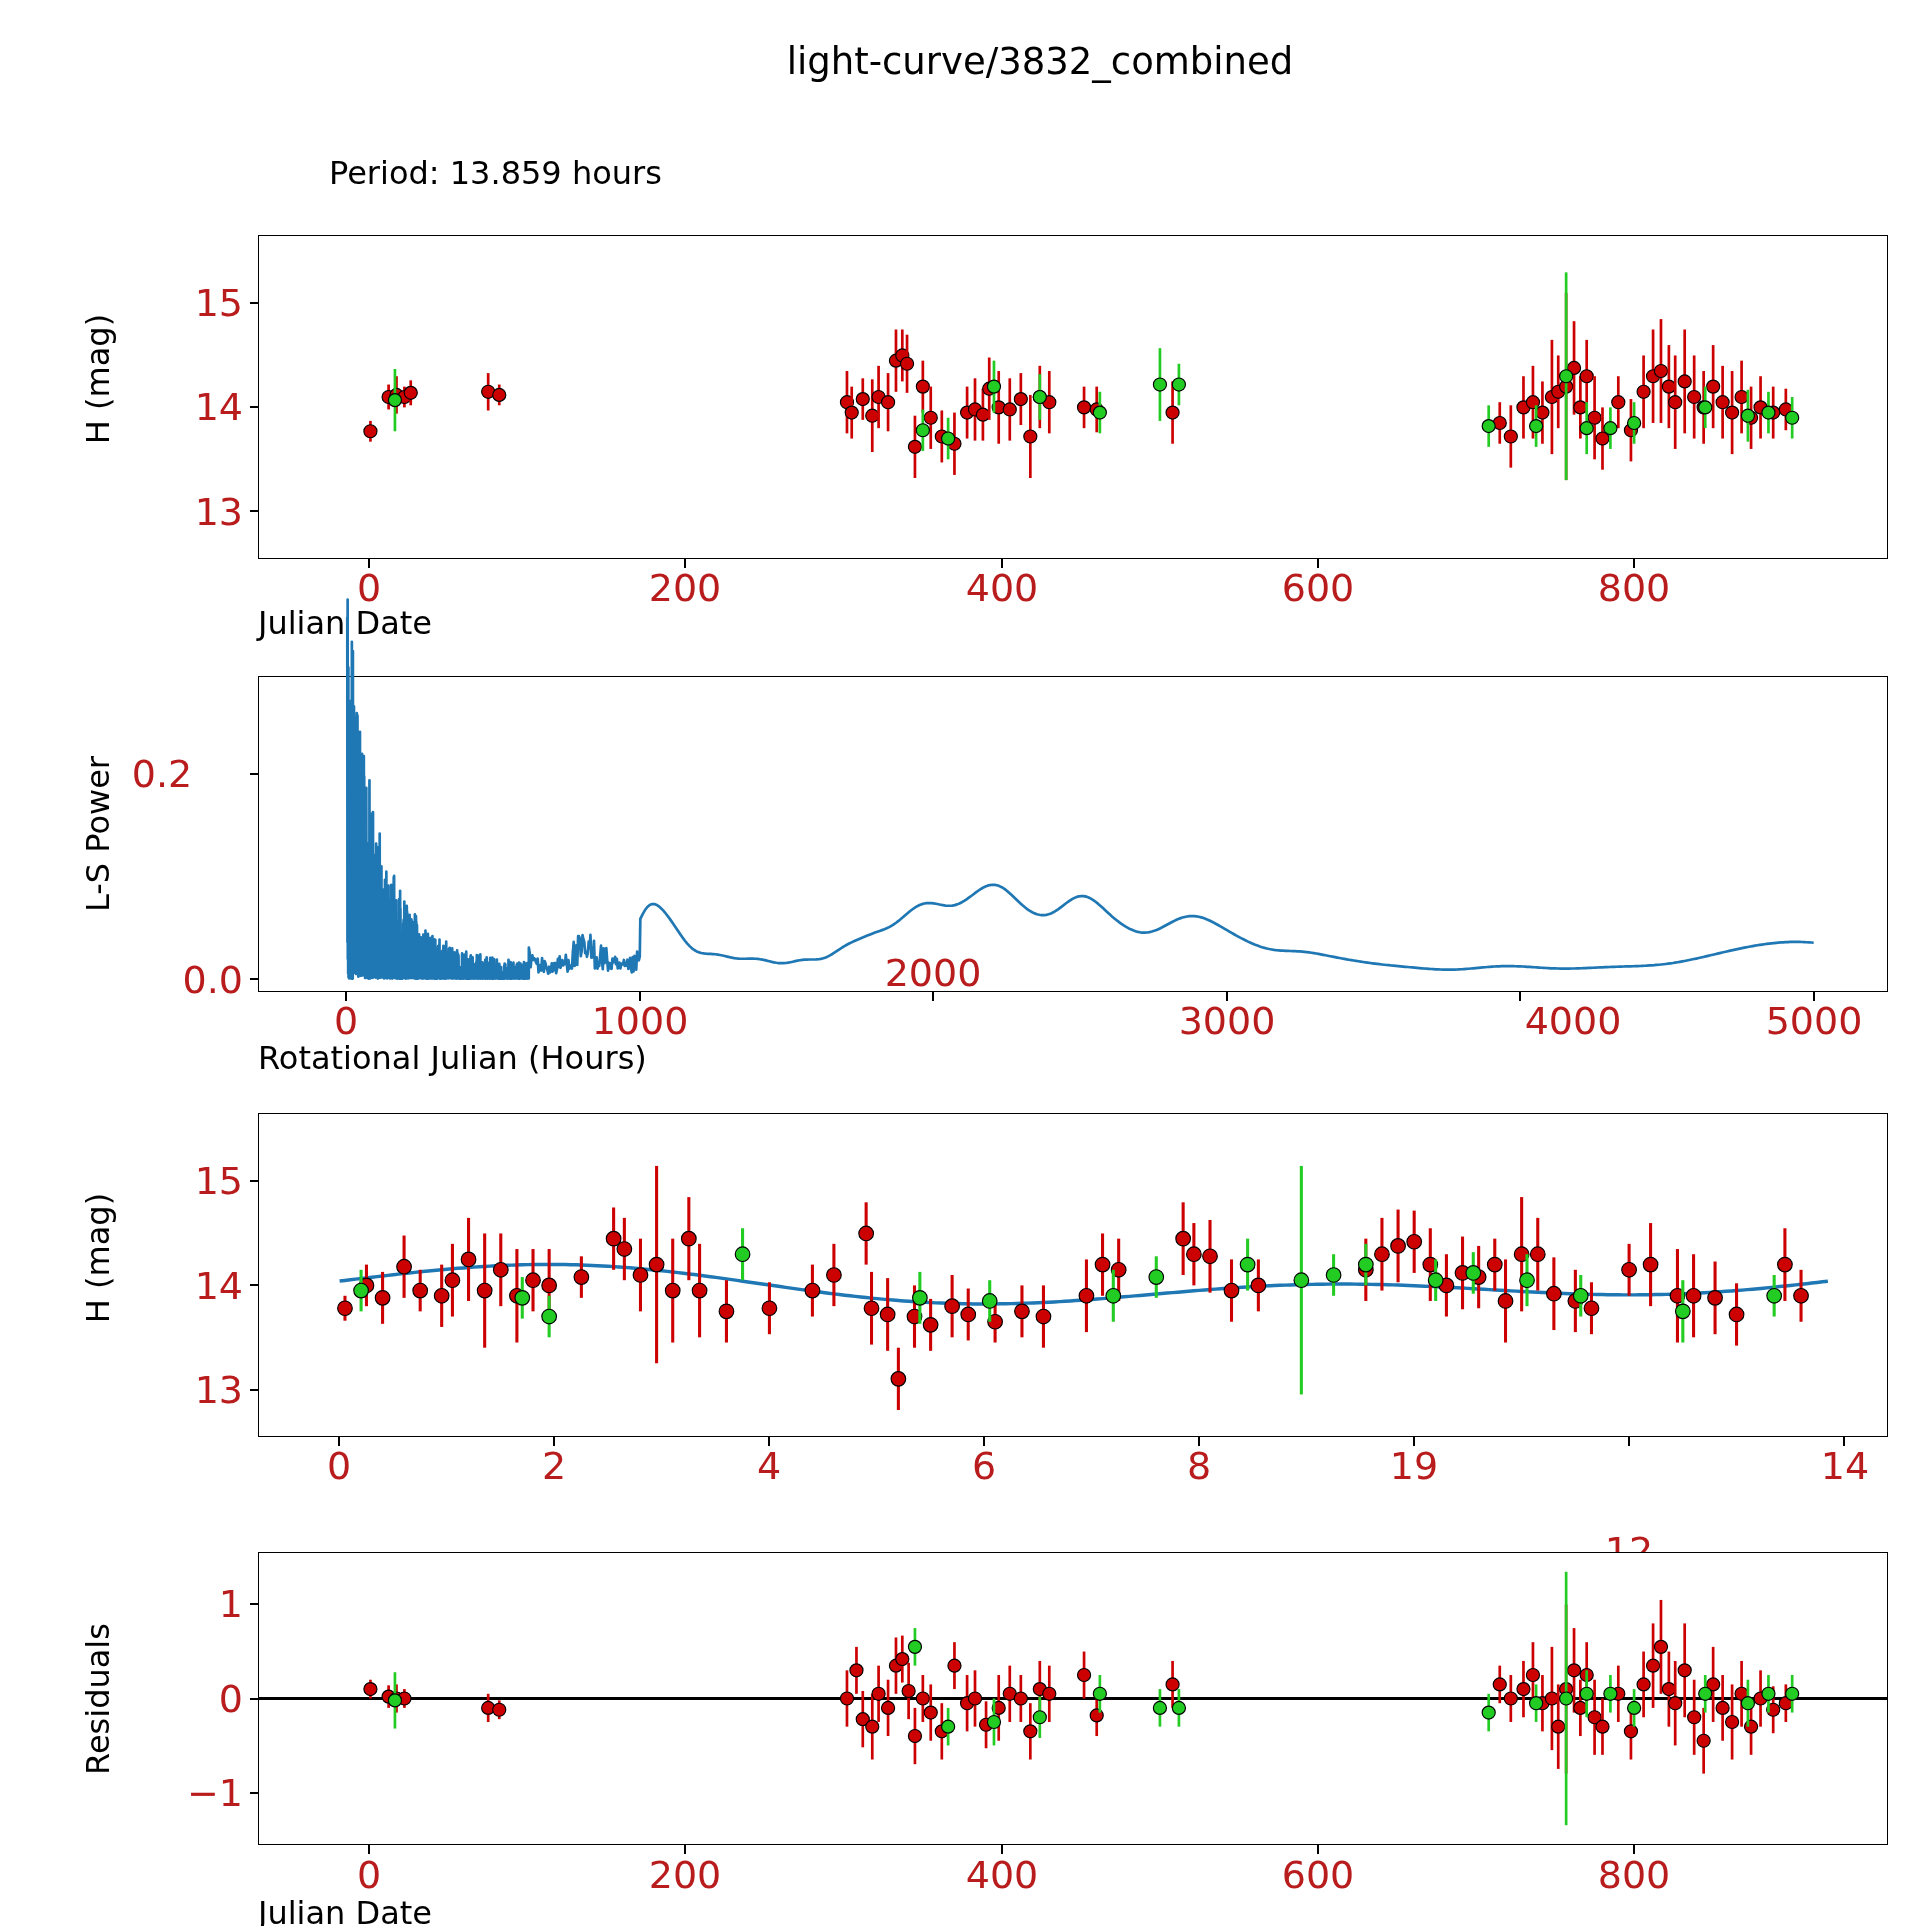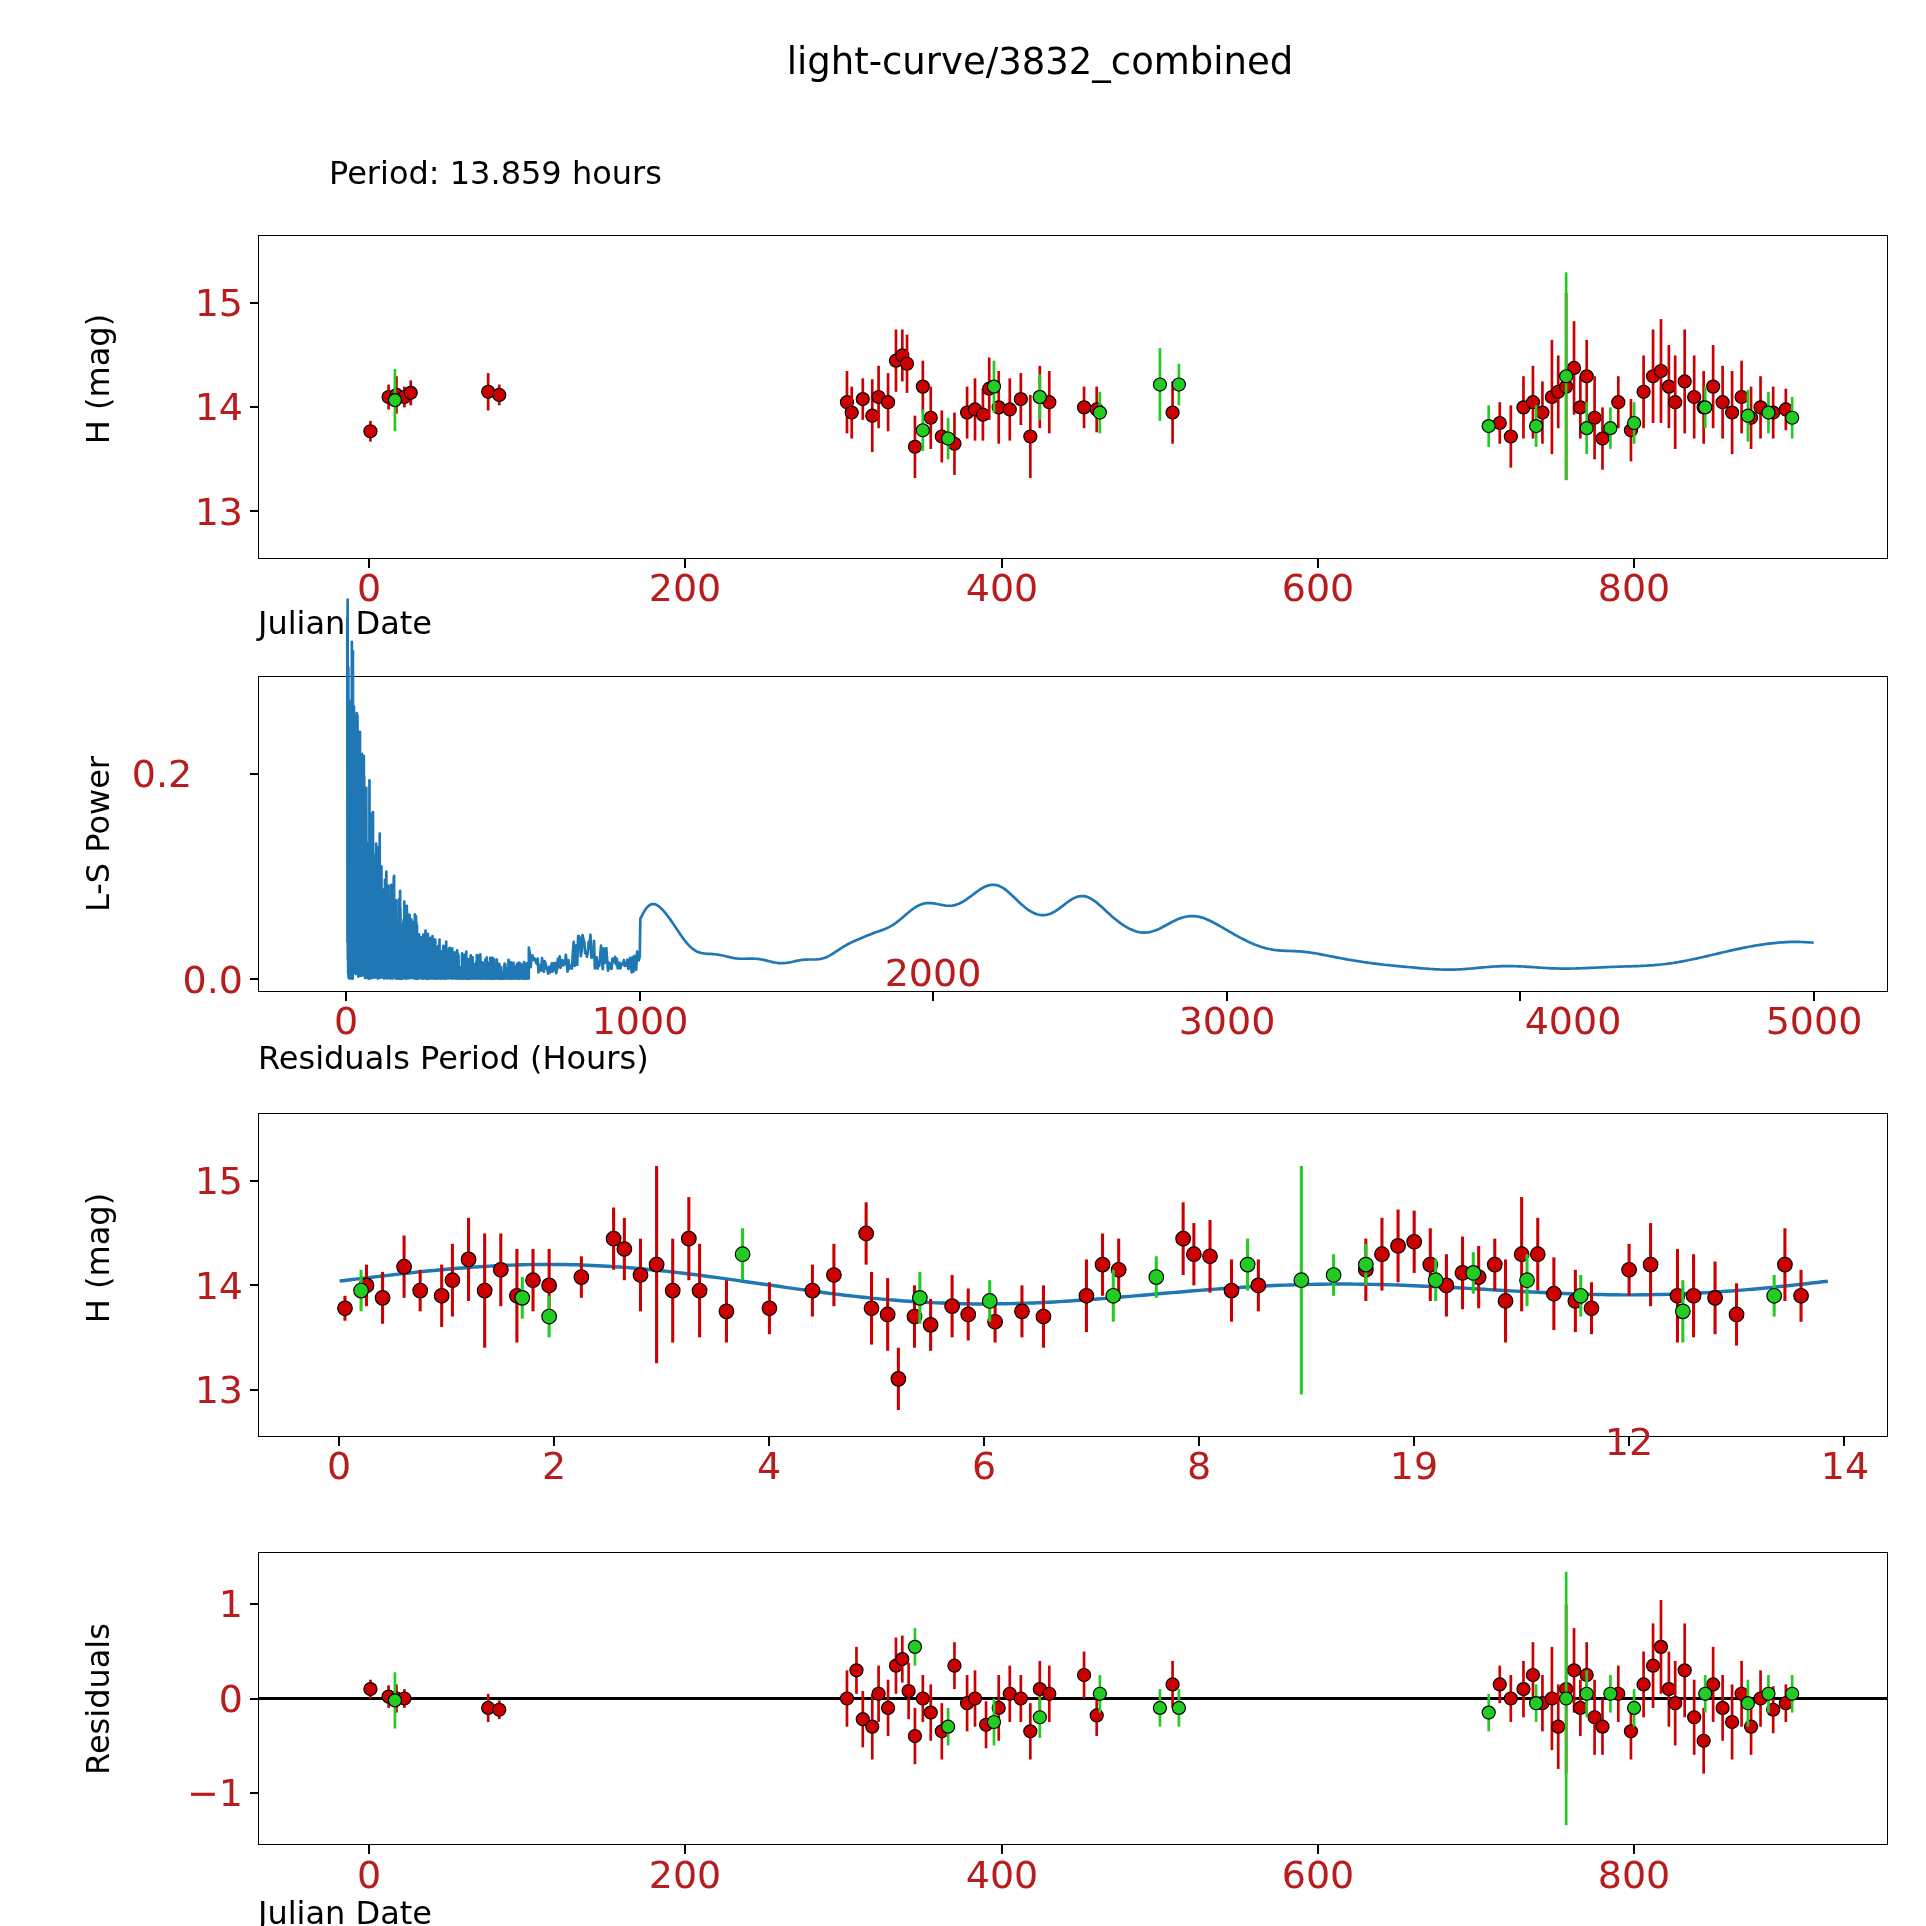--- a/index.html
+++ b/index.html
@@ -284,7 +284,7 @@
       </svg>
   </div>
   <div class="ylabel" style="left:98px; top:834px; transform: translate(-50%,-50%) rotate(-90deg);">L-S Power</div>
-  <div class="axis-label" style="left:258px; top:1040px; width:1630px;">Residuals Period (Hours)</div>
+  <div class="axis-label" style="left:258px; top:1040px; width:1630px;">Rotational Julian (Hours)</div>
   <div id="p2-xticks">
       <div class="tick-label" style="left: 269px; top: 1004px; width: 154px;">0</div>
       <div class="tick-label" style="left: 563px; top: 1004px; width: 154px;">1000</div>

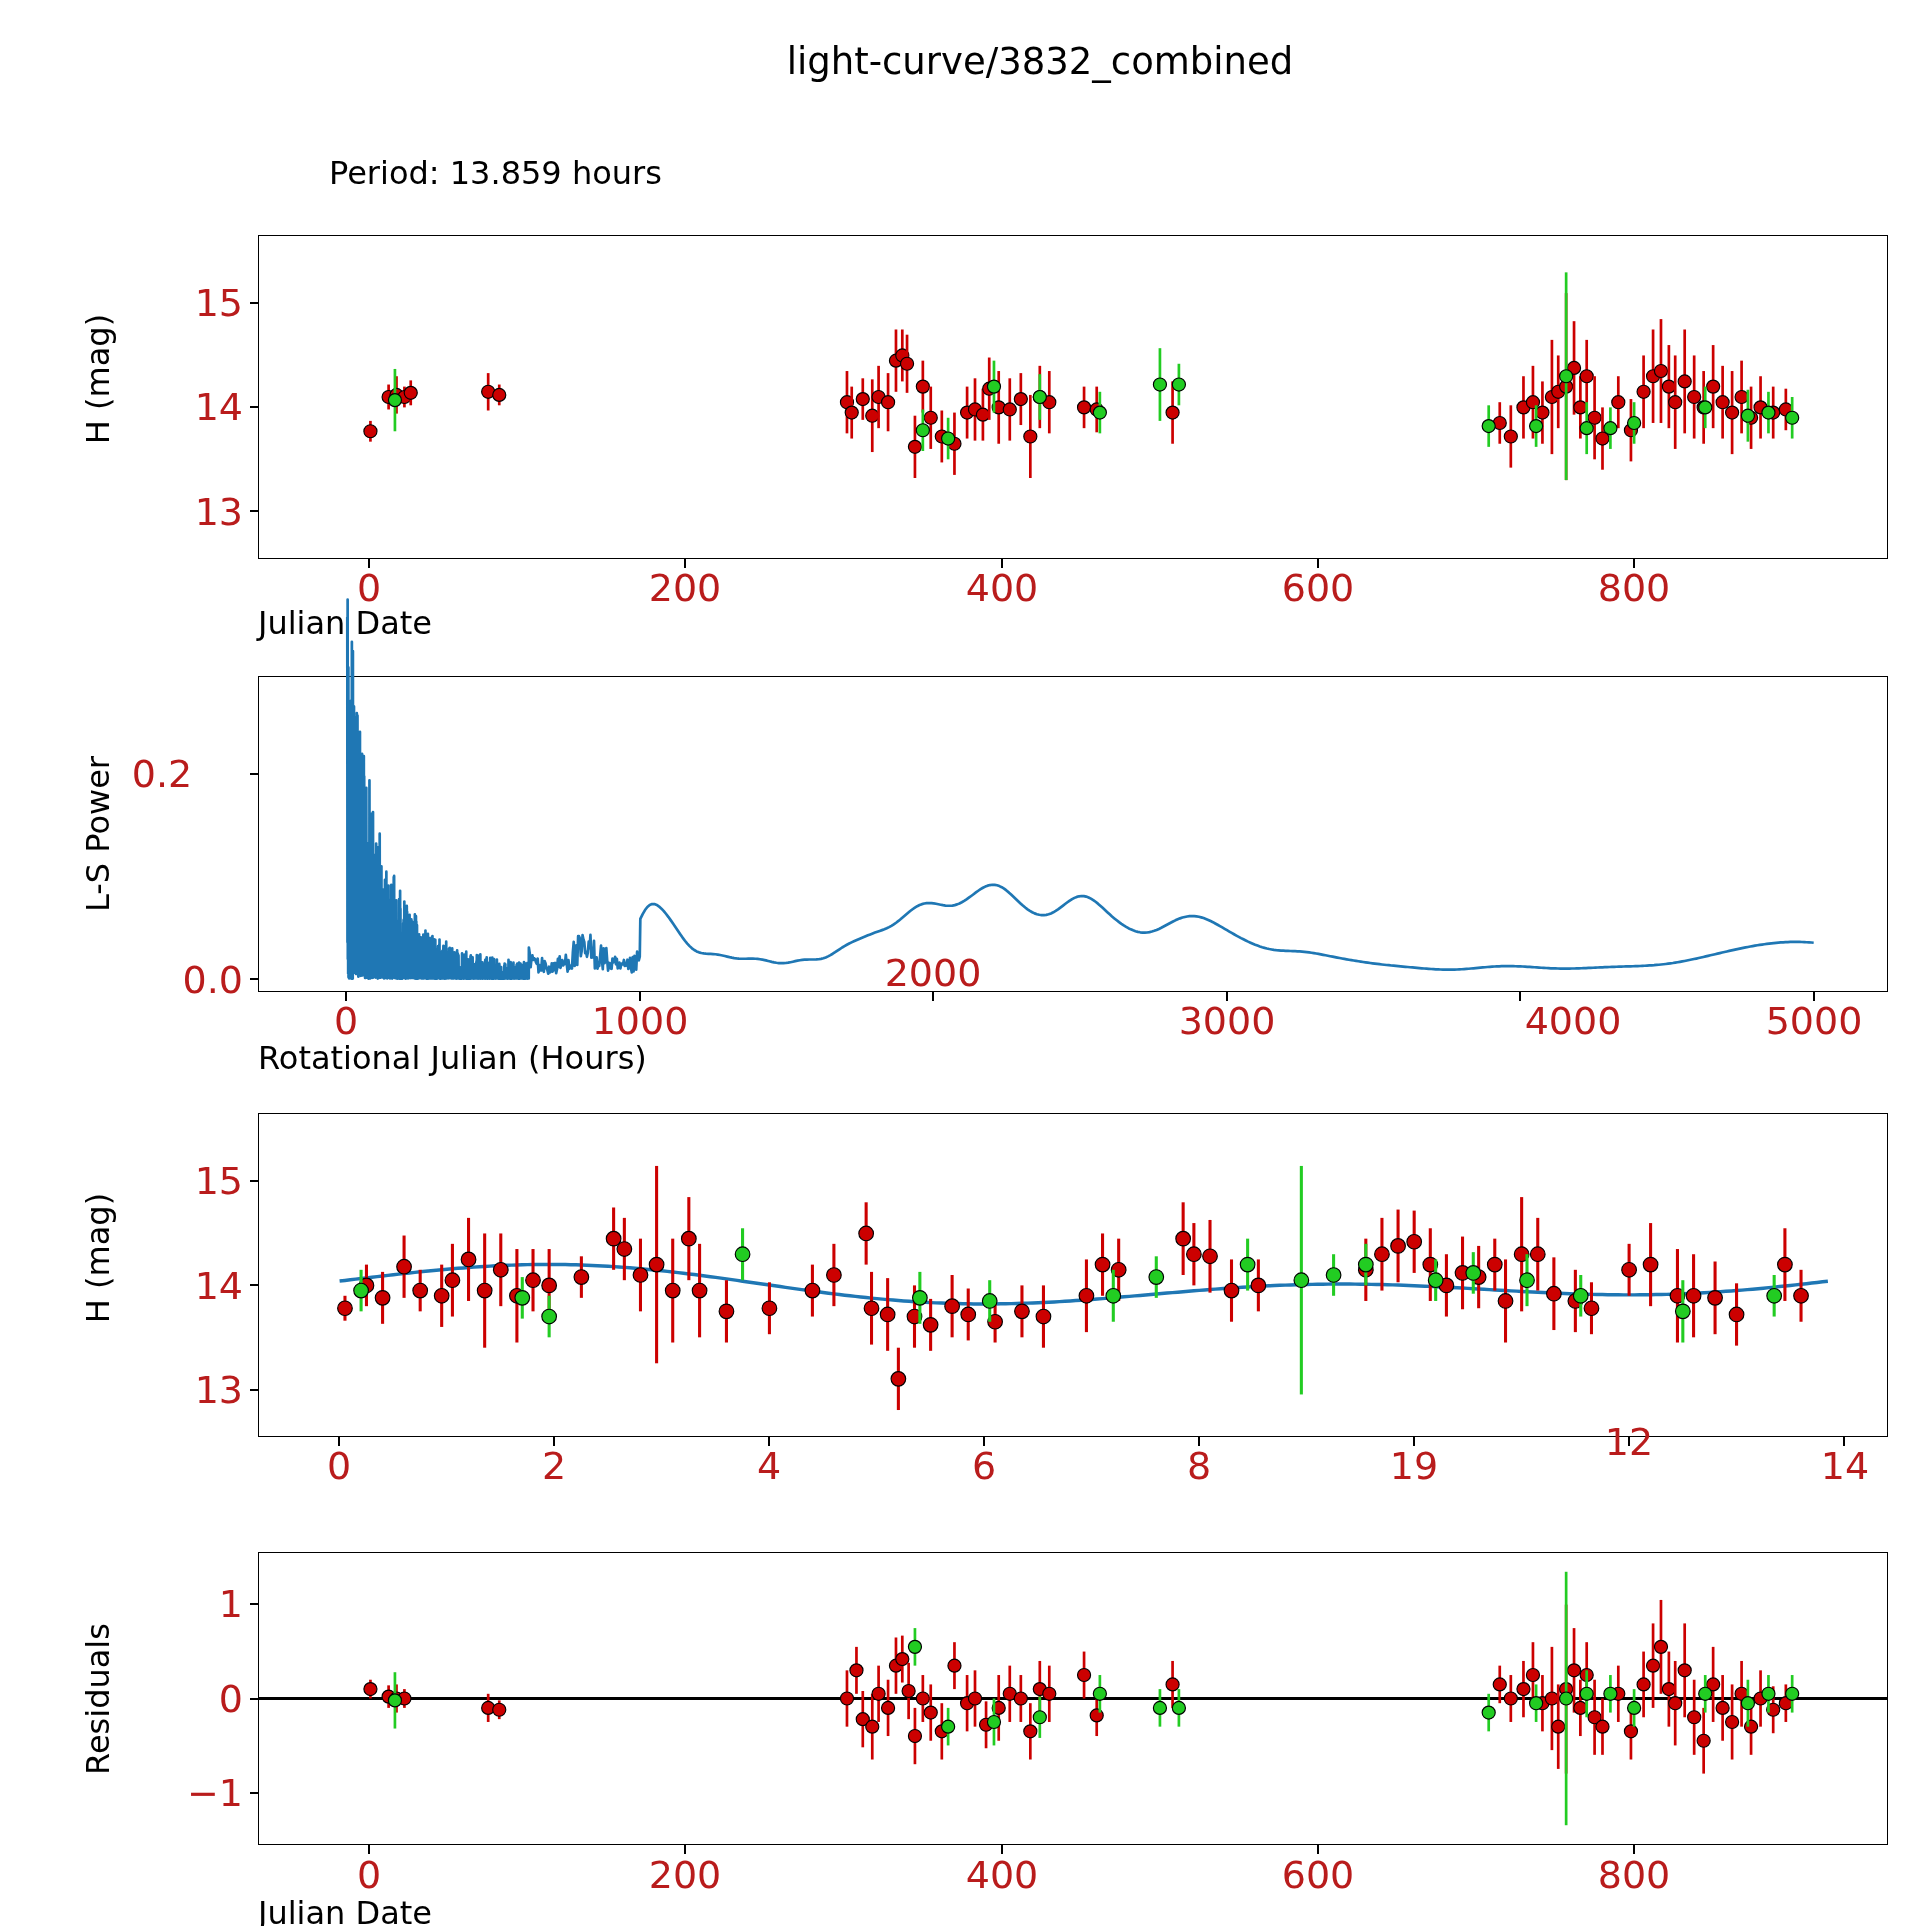--- a/index.html
+++ b/index.html
@@ -484,7 +484,7 @@
       <div class="tick-label" style="left: 907px; top: 1449px; width: 154px;">6</div>
       <div class="tick-label" style="left: 1122px; top: 1449px; width: 154px;">8</div>
       <div class="tick-label" style="left: 1337px; top: 1449px; width: 154px;">19</div>
-      <div class="tick-label" style="left: 1552px; top: 1425px; width: 154px;">12</div>
+      <div class="tick-label" style="left: 1552px; top: 1534px; width: 154px;">12</div>
       <div class="tick-label" style="left: 1768px; top: 1449px; width: 154px;">14</div>
       <div class="tick-label" style="left: 81px; top: 1373px; width: 162px; text-align: right;">13</div>
       <div class="tick-label" style="left: 81px; top: 1269px; width: 162px; text-align: right;">14</div>

